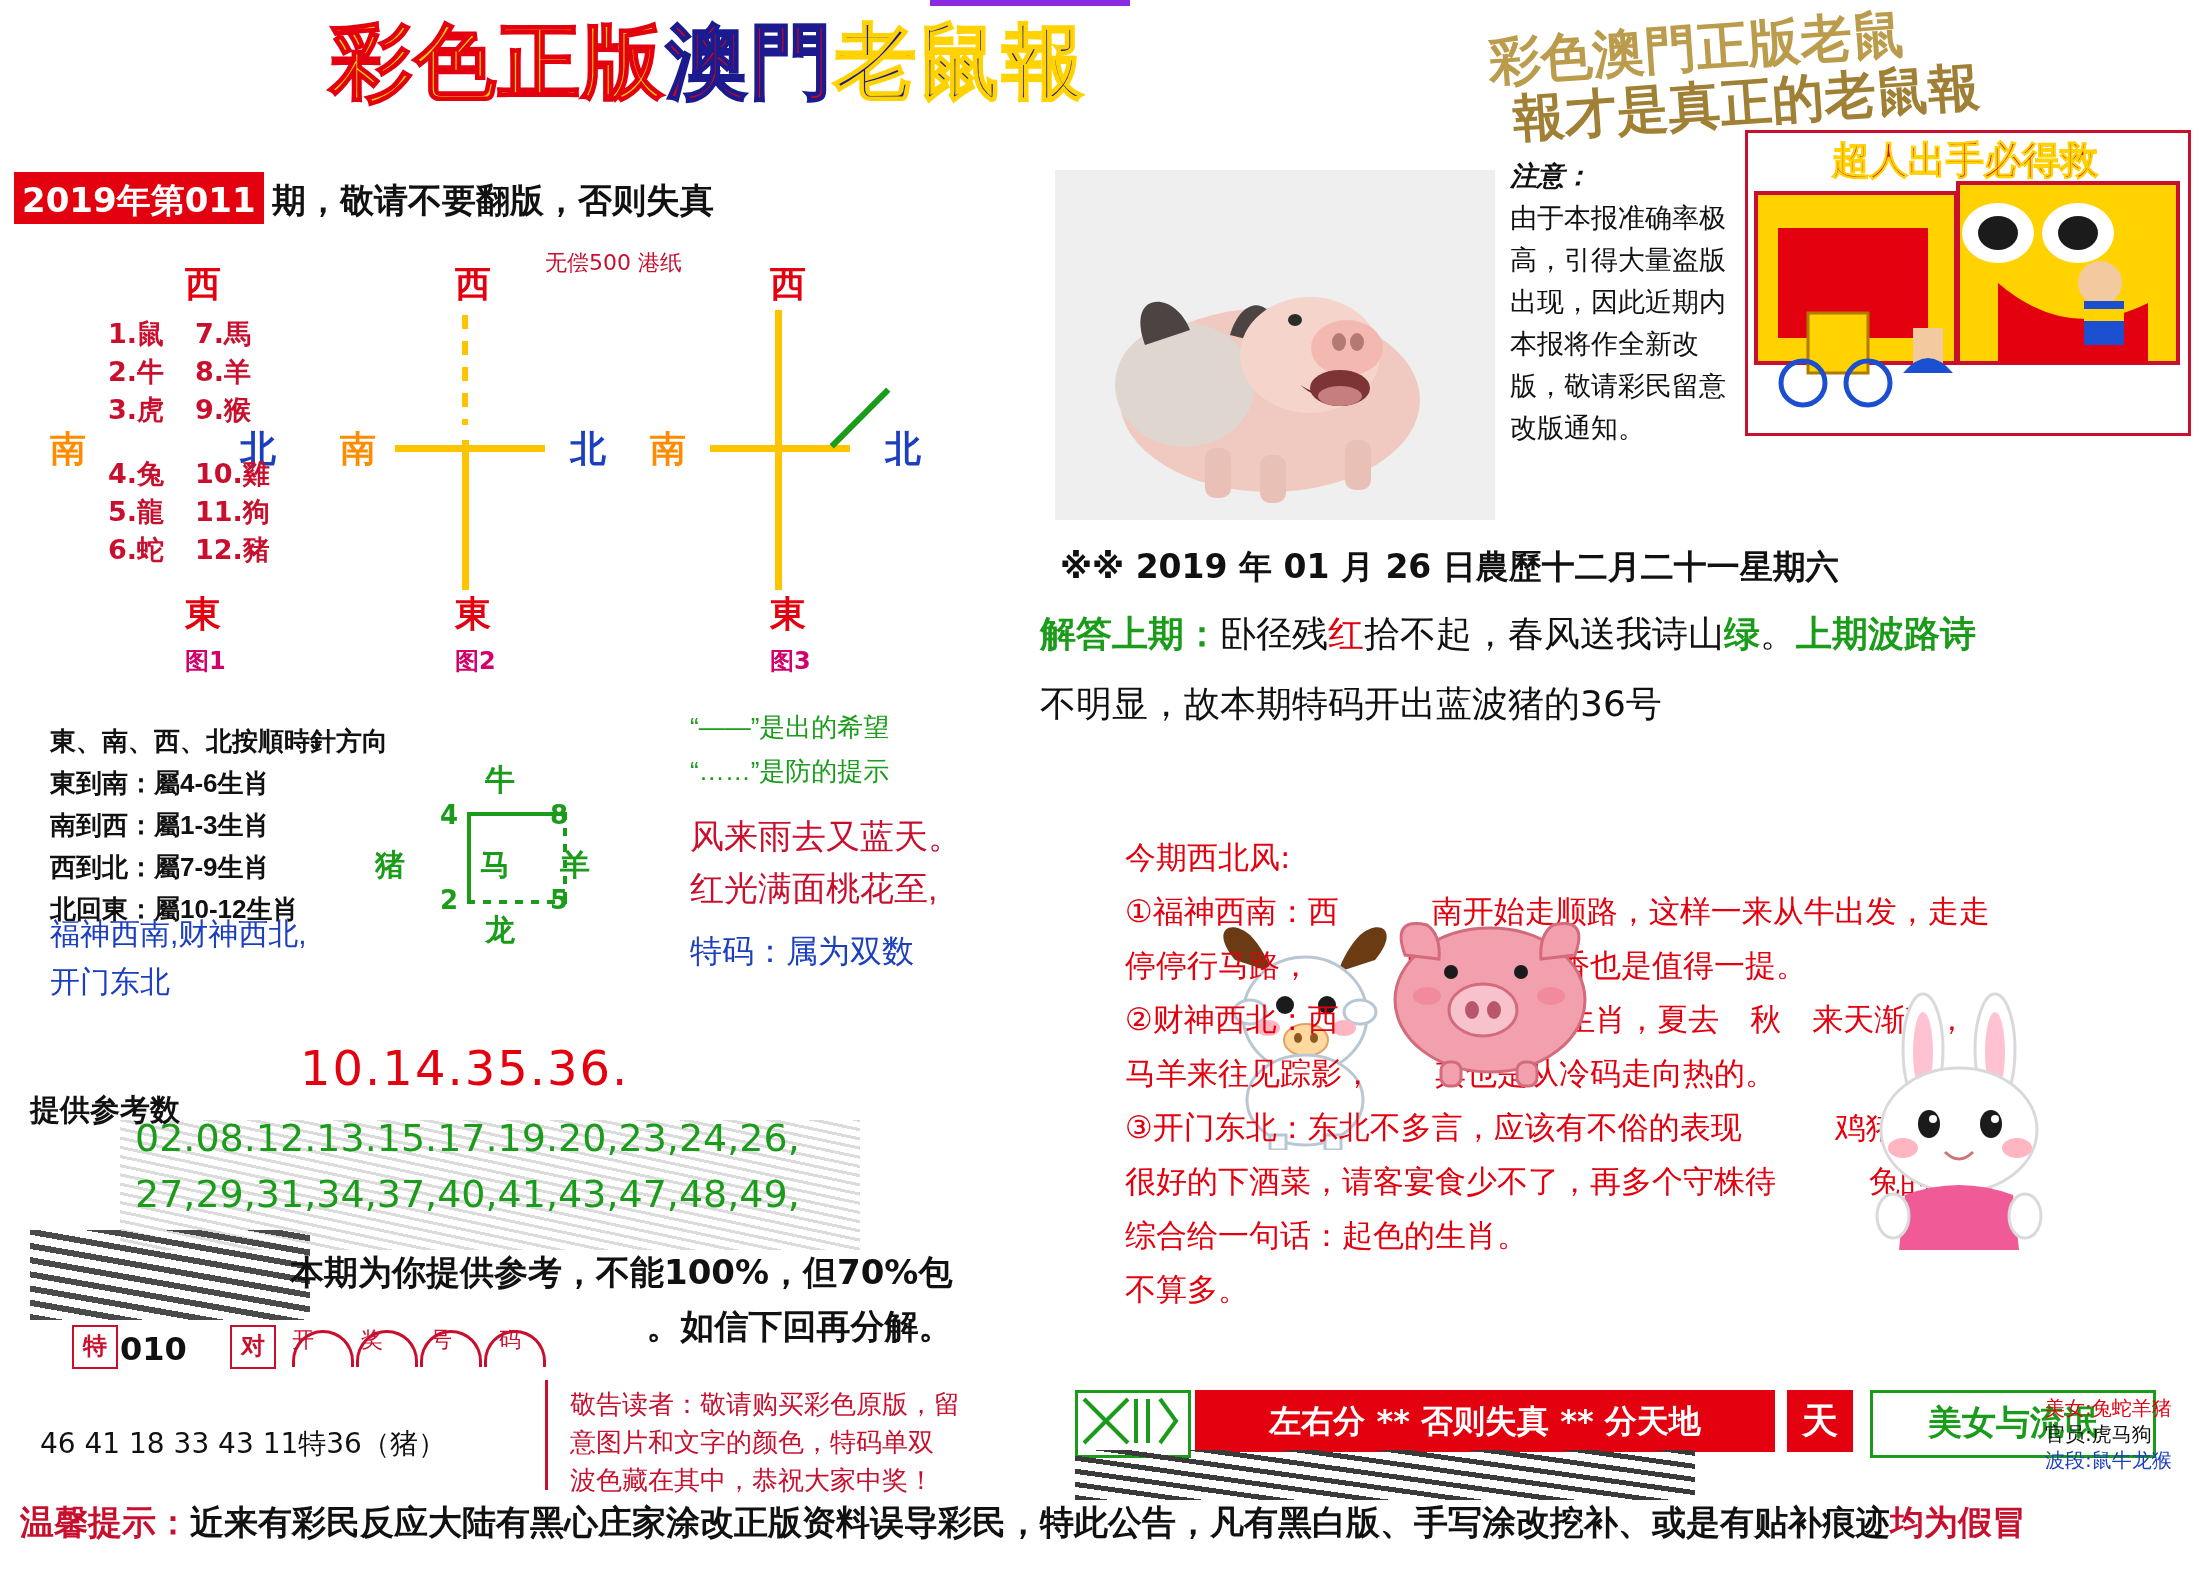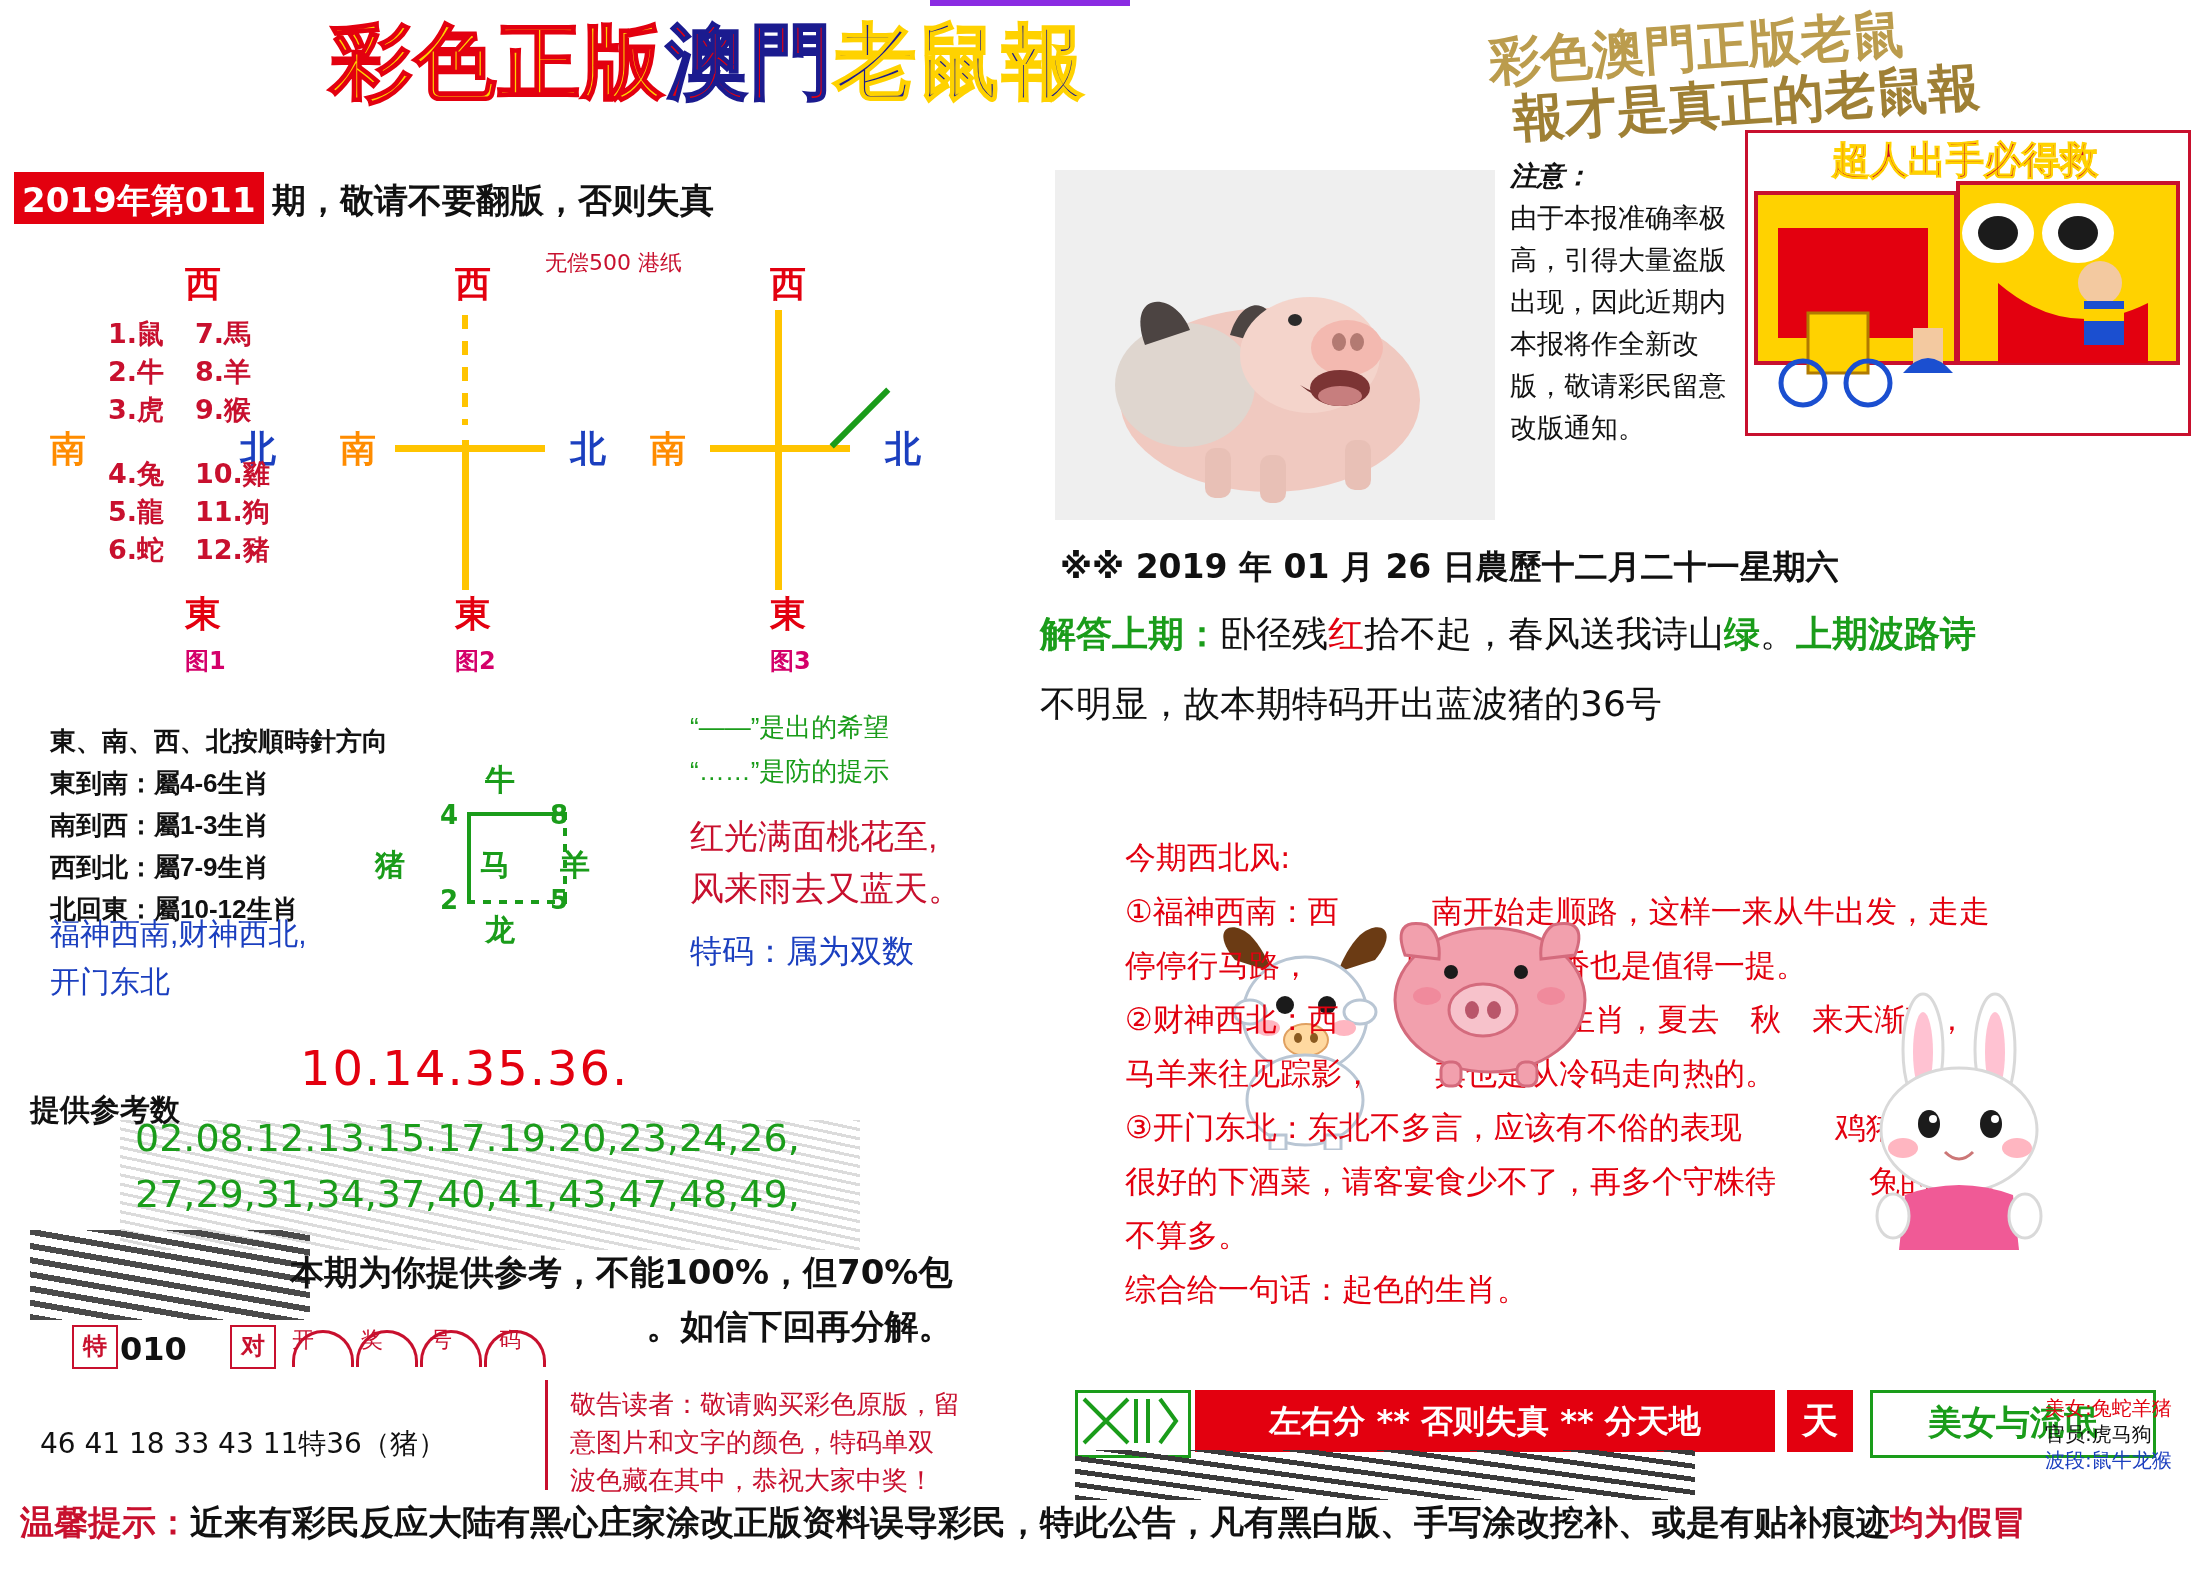--- a/index.html
+++ b/index.html
@@ -238,8 +238,8 @@
 </div>
 
 <div class="abs" id="poem">
+  <div>风来雨去又蓝天。</div>
   <div>红光满面桃花至,</div>
-  <div>风来雨去又蓝天。</div>
 </div>
 <div class="abs" id="tema-line">特码：属为双数</div>
 

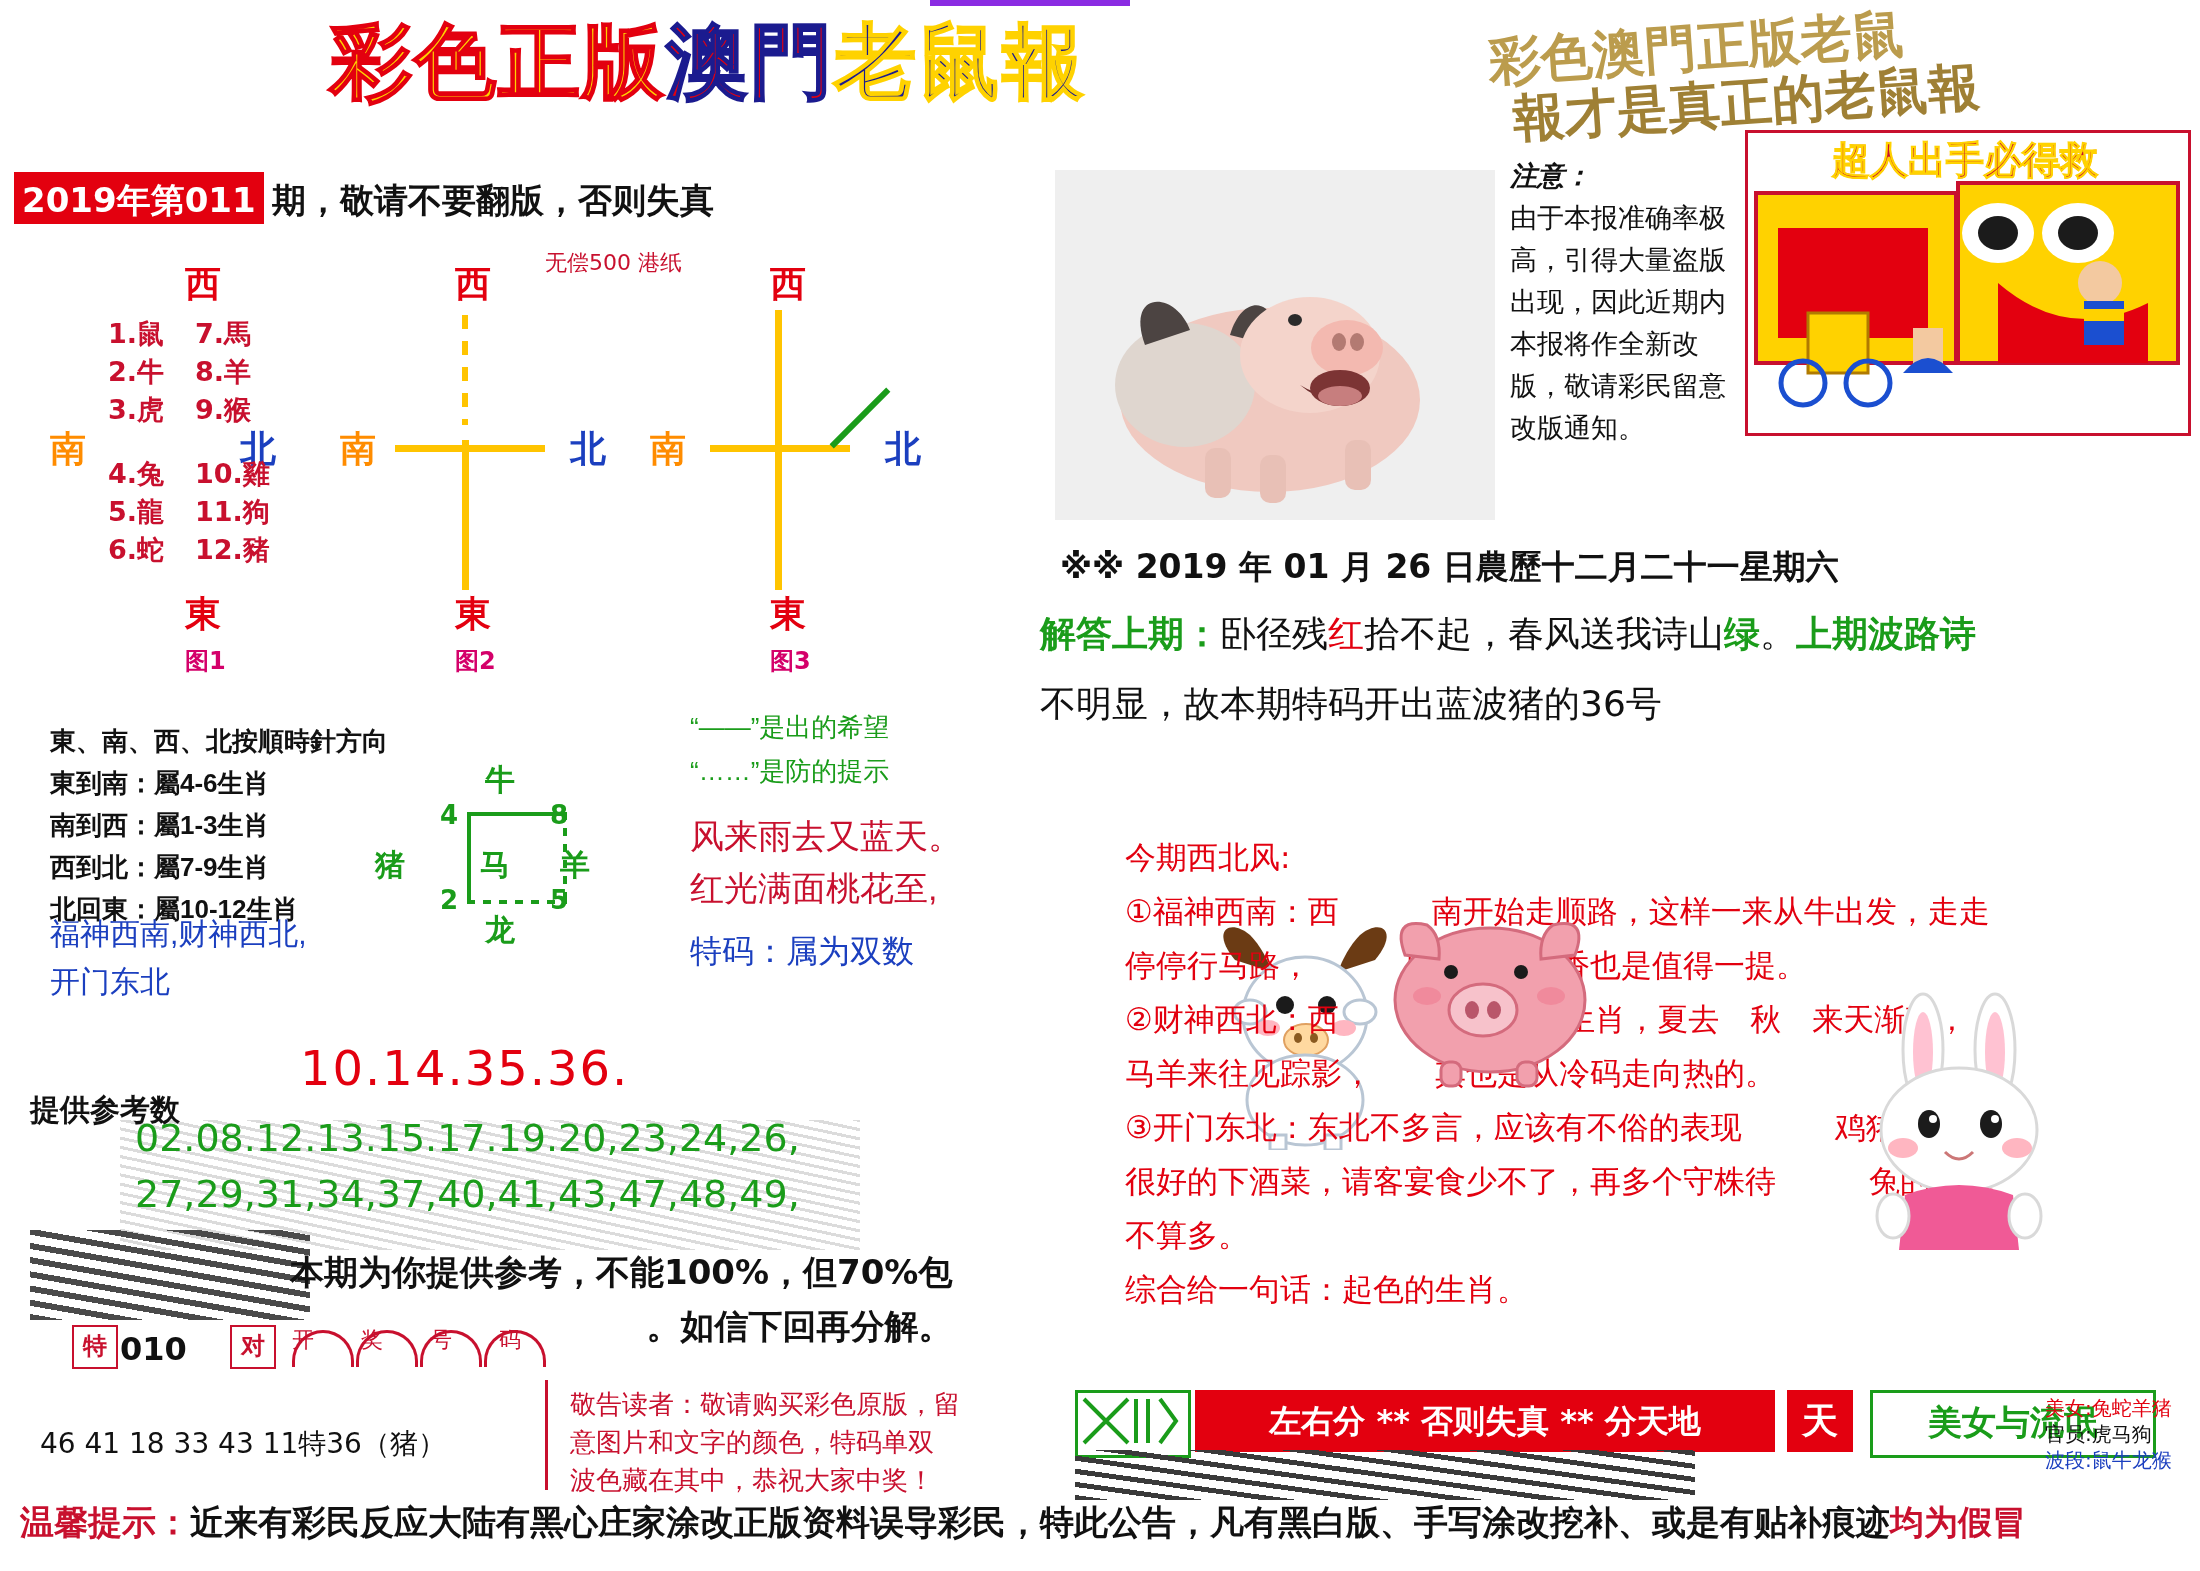--- a/index.html
+++ b/index.html
@@ -357,8 +357,8 @@
   <div class="ln">马羊来往见踪影，　　其也是从冷码走向热的。</div>
   <div class="ln">③开门东北：东北不多言，应该有不俗的表现　　　鸡猪都是</div>
   <div class="ln">很好的下酒菜，请客宴食少不了，再多个守株待　　　兔的，也</div>
+  <div class="ln">综合给一句话：起色的生肖。</div>
   <div class="ln">不算多。</div>
-  <div class="ln">综合给一句话：起色的生肖。</div>
 </div>
 
 <div class="abs" id="pig-cartoon">

